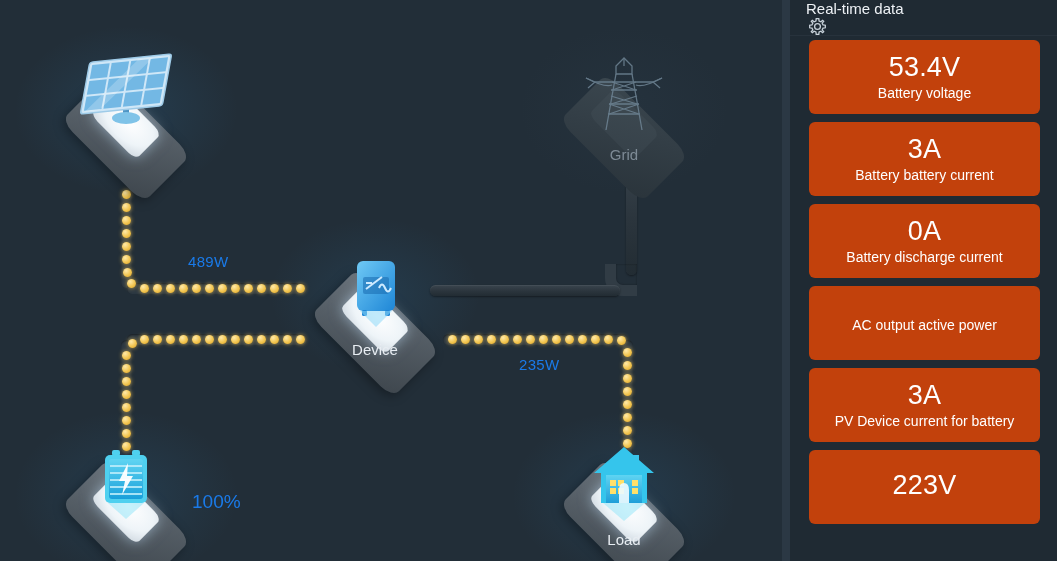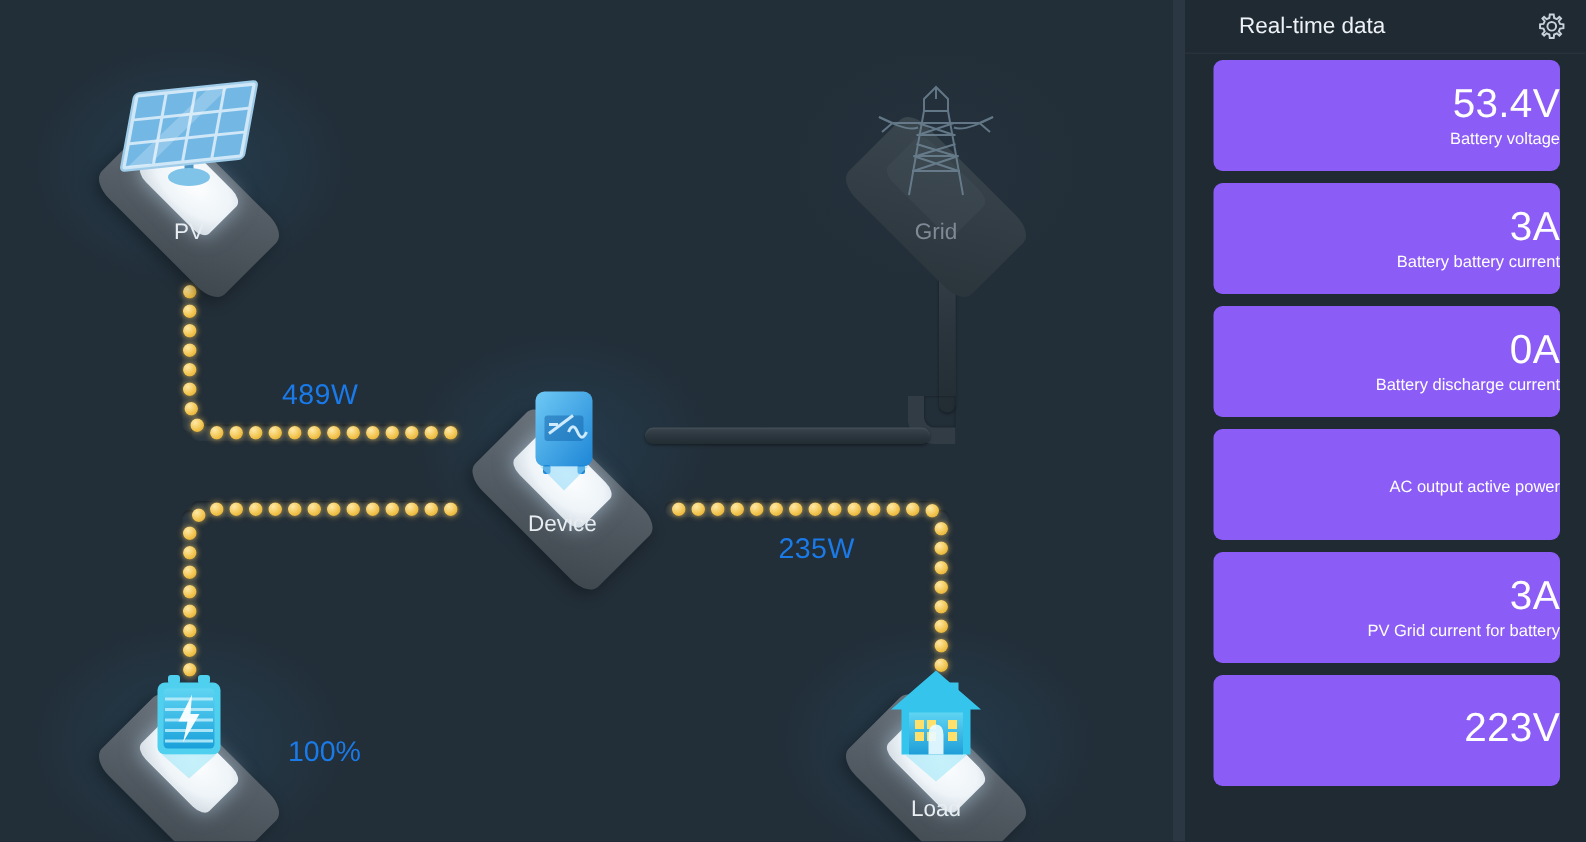--- a/index.html
+++ b/index.html
@@ -170,10 +170,10 @@
     position: relative;
     height: 36px;
     display: flex;
-    align-items: center;
-    padding: 0 12px 0 36px;
+    padding: 0 12px 0 16px;
     background: #1f2a33;
     border-bottom: 1px solid #27323c;
+    flex-direction: column;
   }
   #panel-title {
     flex: 1;

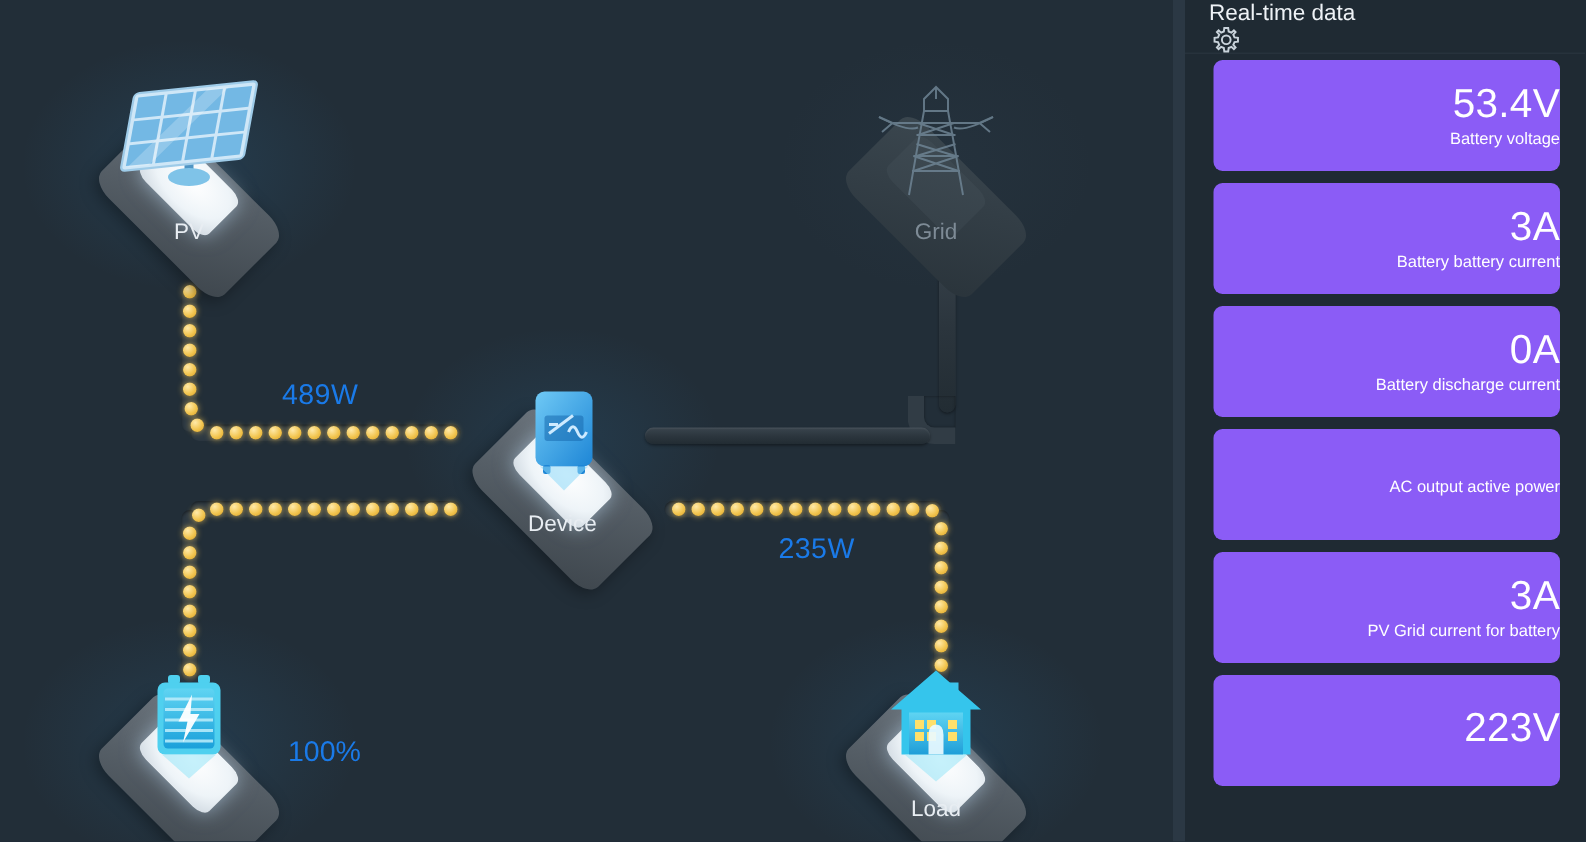--- a/index.html
+++ b/index.html
@@ -194,13 +194,13 @@
   }
   .card {
     position: relative;
-    background: #8b5cf6;
+    background: #c2410c;
     border-radius: 6px;
     height: 74px;
     margin-bottom: 8px;
     display: flex;
     flex-direction: column;
-    align-items: flex-end;
+    align-items: center;
     justify-content: center;
     color: #ffffff;
     overflow: hidden;

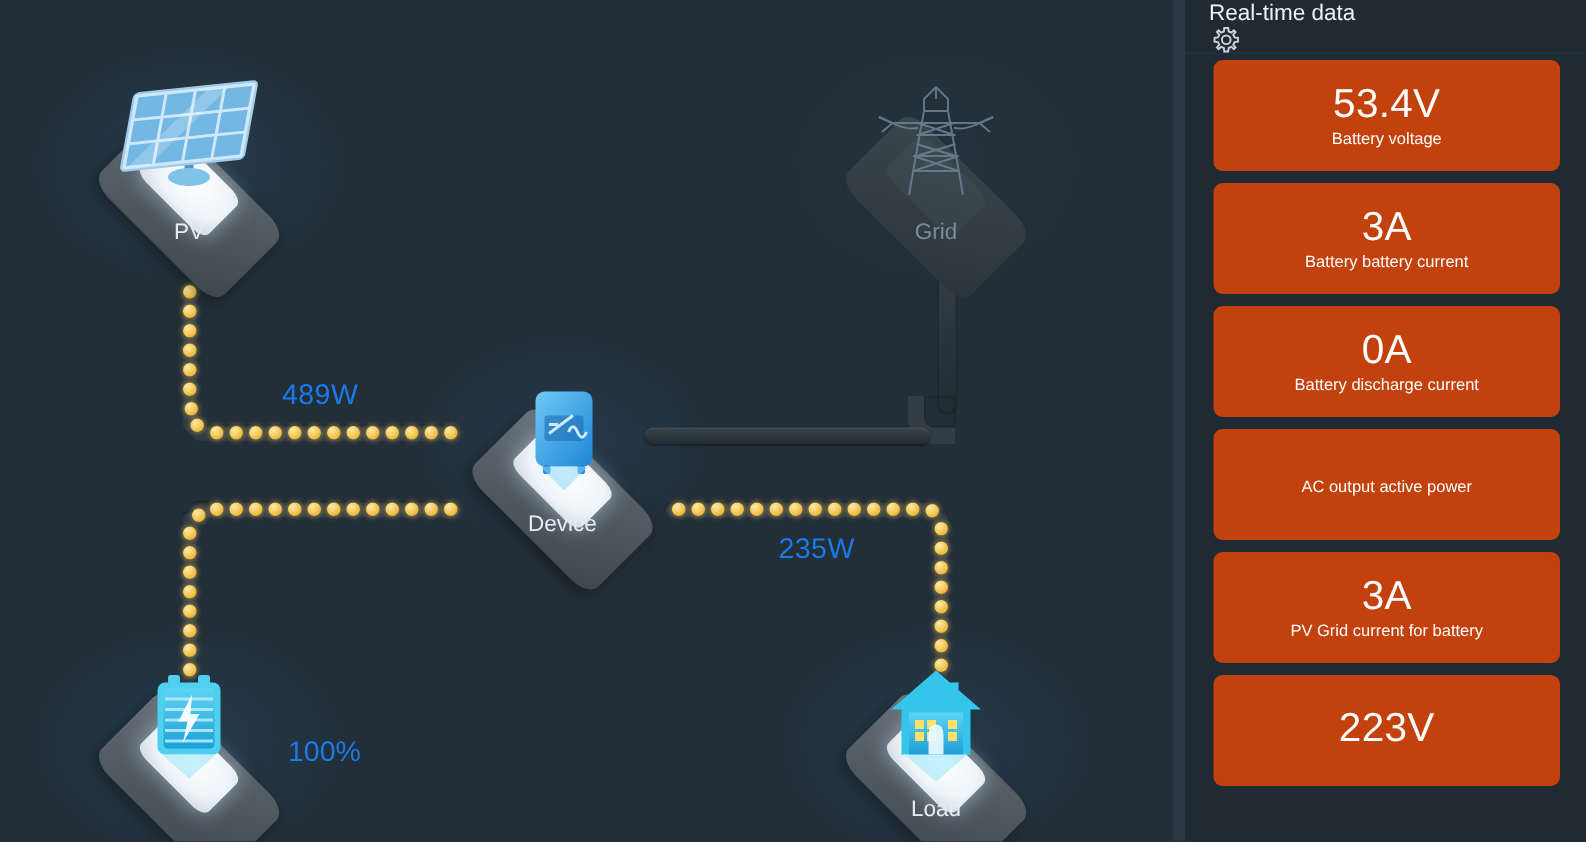--- a/index.html
+++ b/index.html
@@ -214,7 +214,7 @@
   }
   .card-label {
     margin-top: 3px;
-    font-size: 11px;
+    font-size: 14px;
     white-space: nowrap;
   }
 </style>

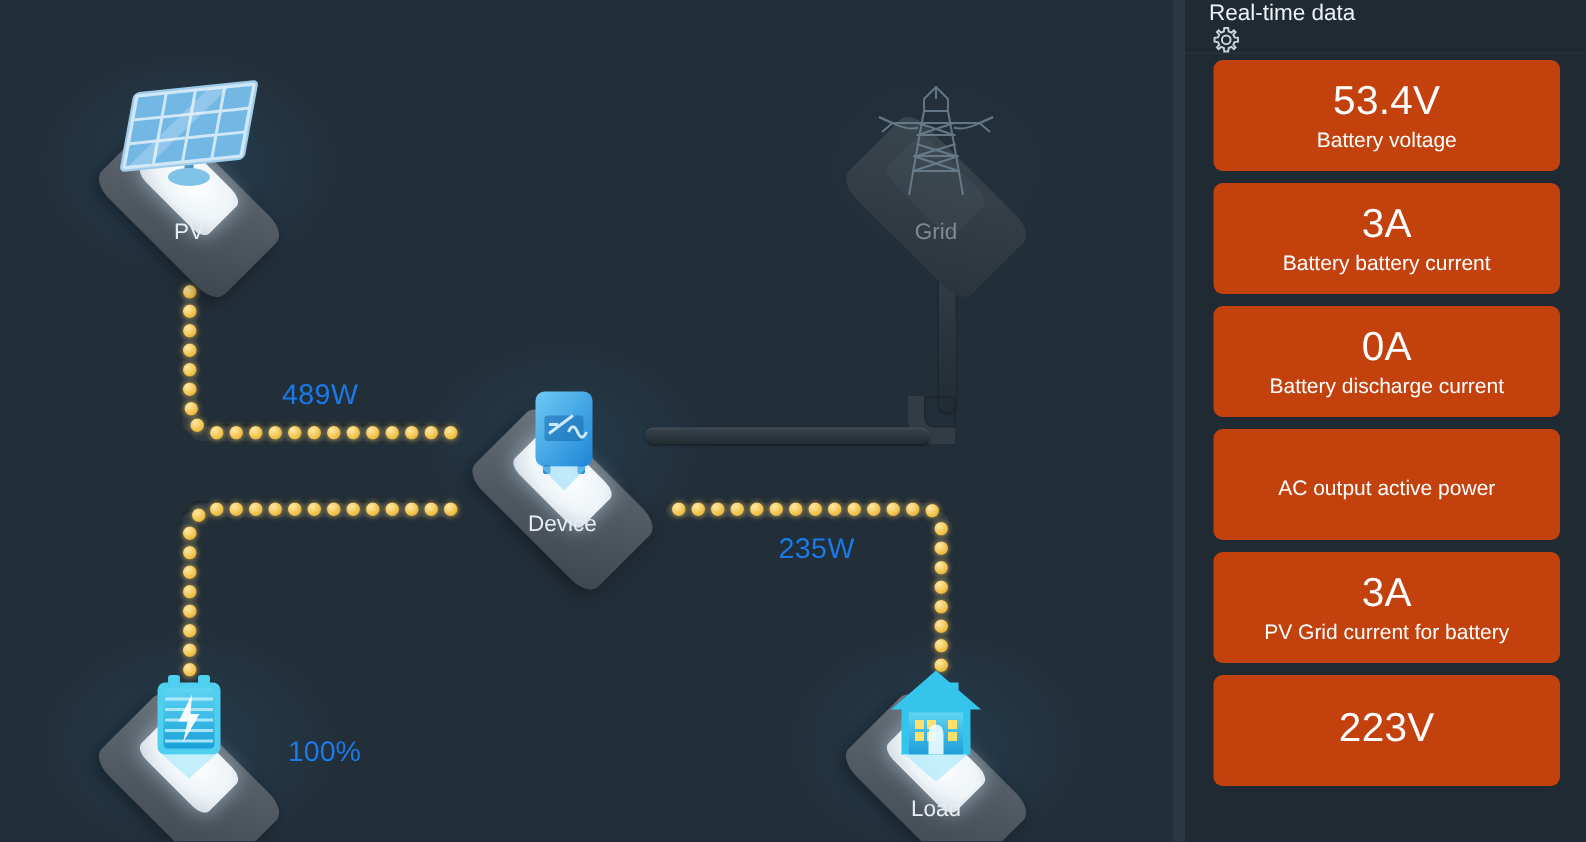--- a/index.html
+++ b/index.html
@@ -345,7 +345,6 @@
           </svg>
         </div>
       </div>
-      <div class="node-caption">PV</div>
     </div>
 
     <div class="node dim" style="left:544px; top:40px;">

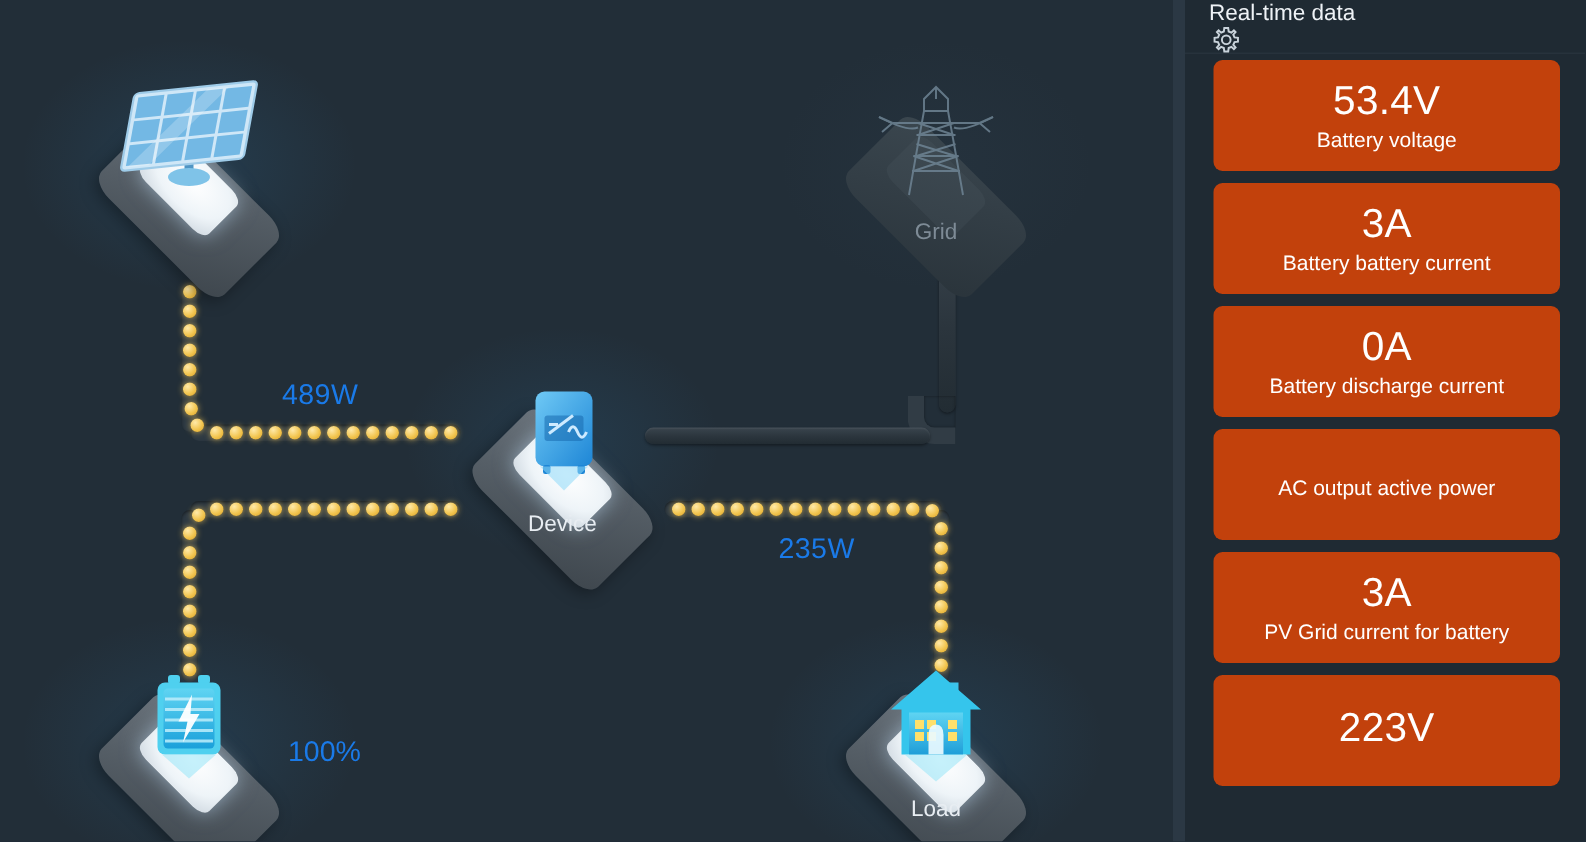--- a/index.html
+++ b/index.html
@@ -75,7 +75,7 @@
   .power-label {
     position: absolute;
     color: #1a7ae8;
-    font-size: 19px;
+    font-size: 15px;
     letter-spacing: 0.3px;
     white-space: nowrap;
   }

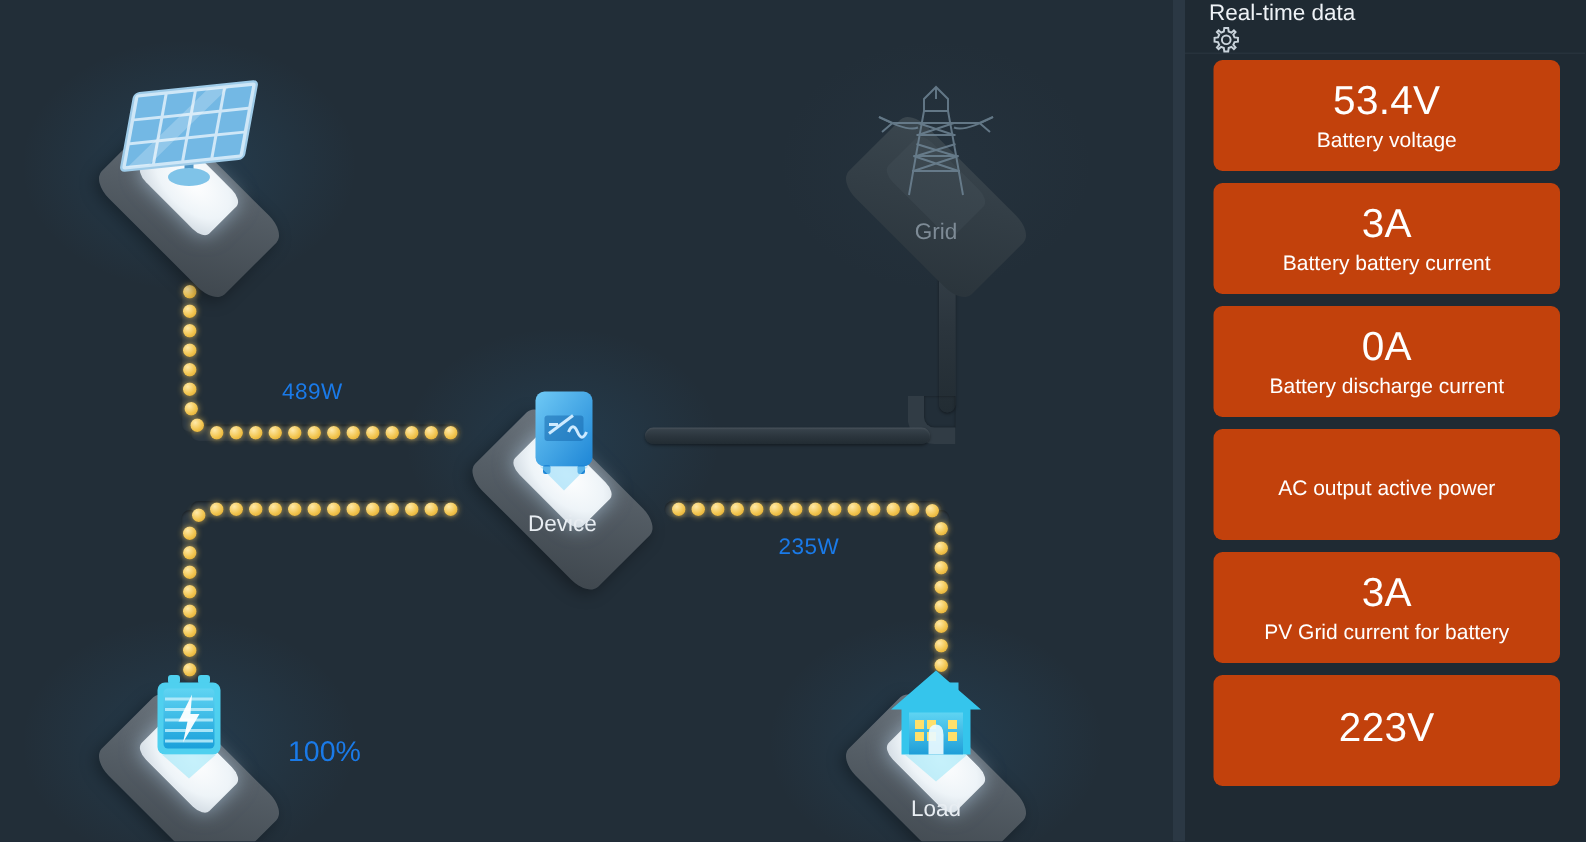--- a/index.html
+++ b/index.html
@@ -497,7 +497,7 @@
       </div>
       <div class="card">
         <div class="card-value">3A</div>
-        <div class="card-label">PV Grid current for battery</div>
+        <div class="card-label">PV Device current for battery</div>
       </div>
       <div class="card">
         <div class="card-value">223V</div>

